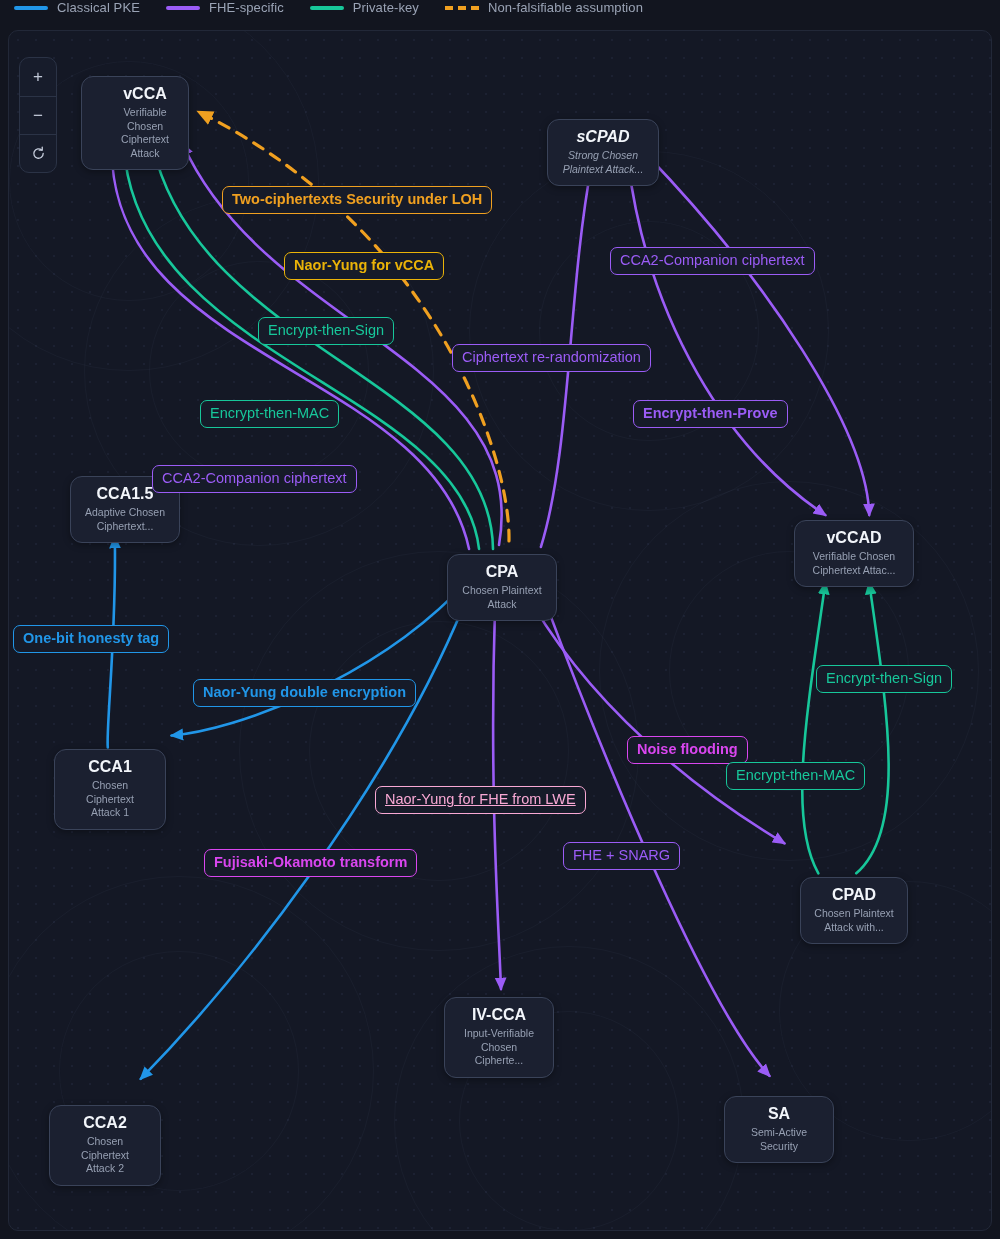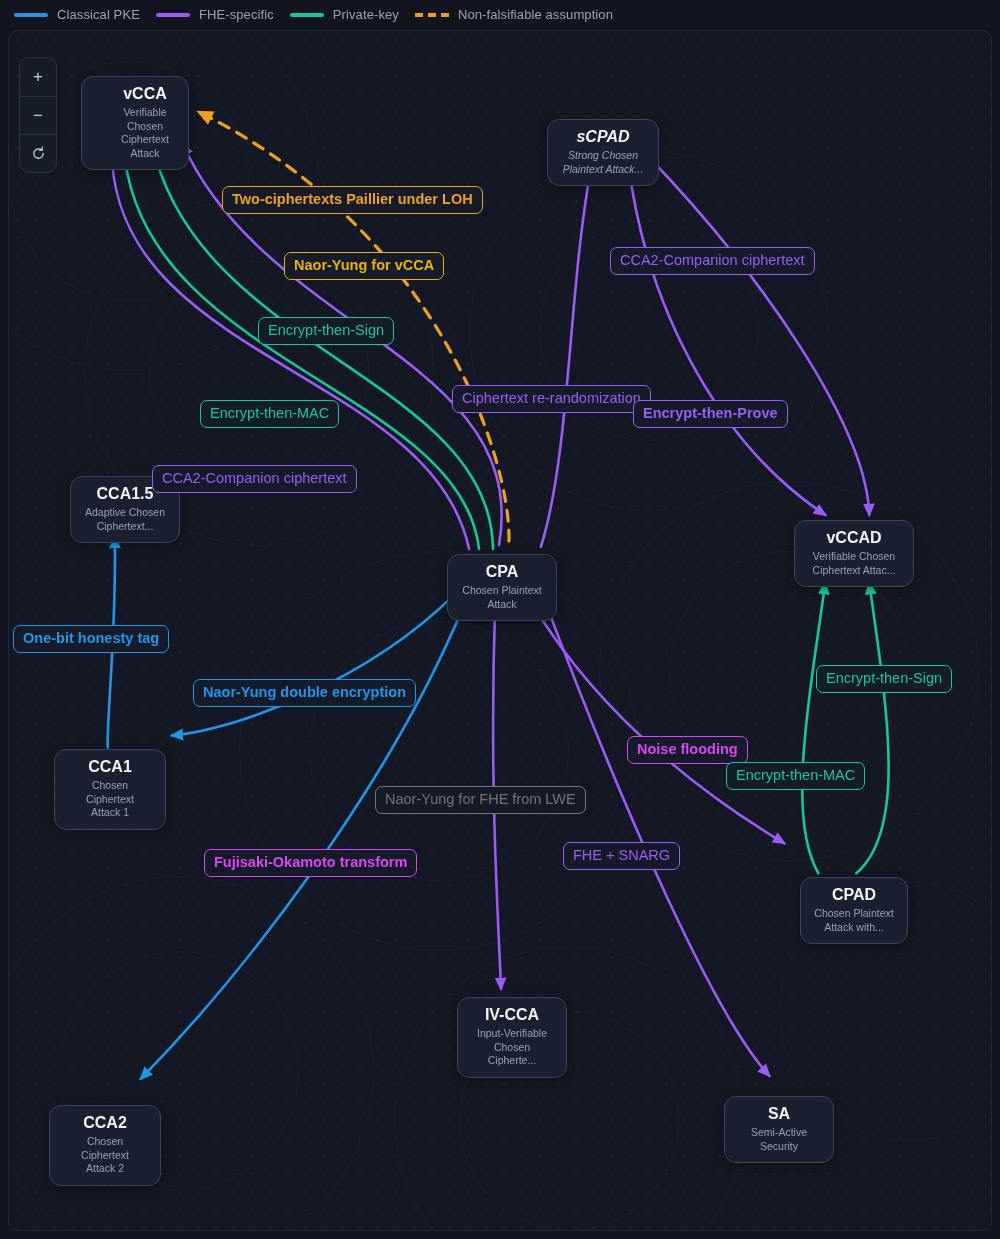--- a/index.html
+++ b/index.html
@@ -14,7 +14,7 @@
   
   #legend {
     position: absolute; left: 0; top: 0; width: 1000px; height: 22px;
-    display: flex; align-items: flex-end; gap: 16px; padding-left: 14px;
+    display: flex; align-items: flex-start; gap: 26px; padding-left: 14px;
     background: #12151f; z-index: 40;
   }
   .legend-item { display: flex; align-items: center; gap: 9px; }

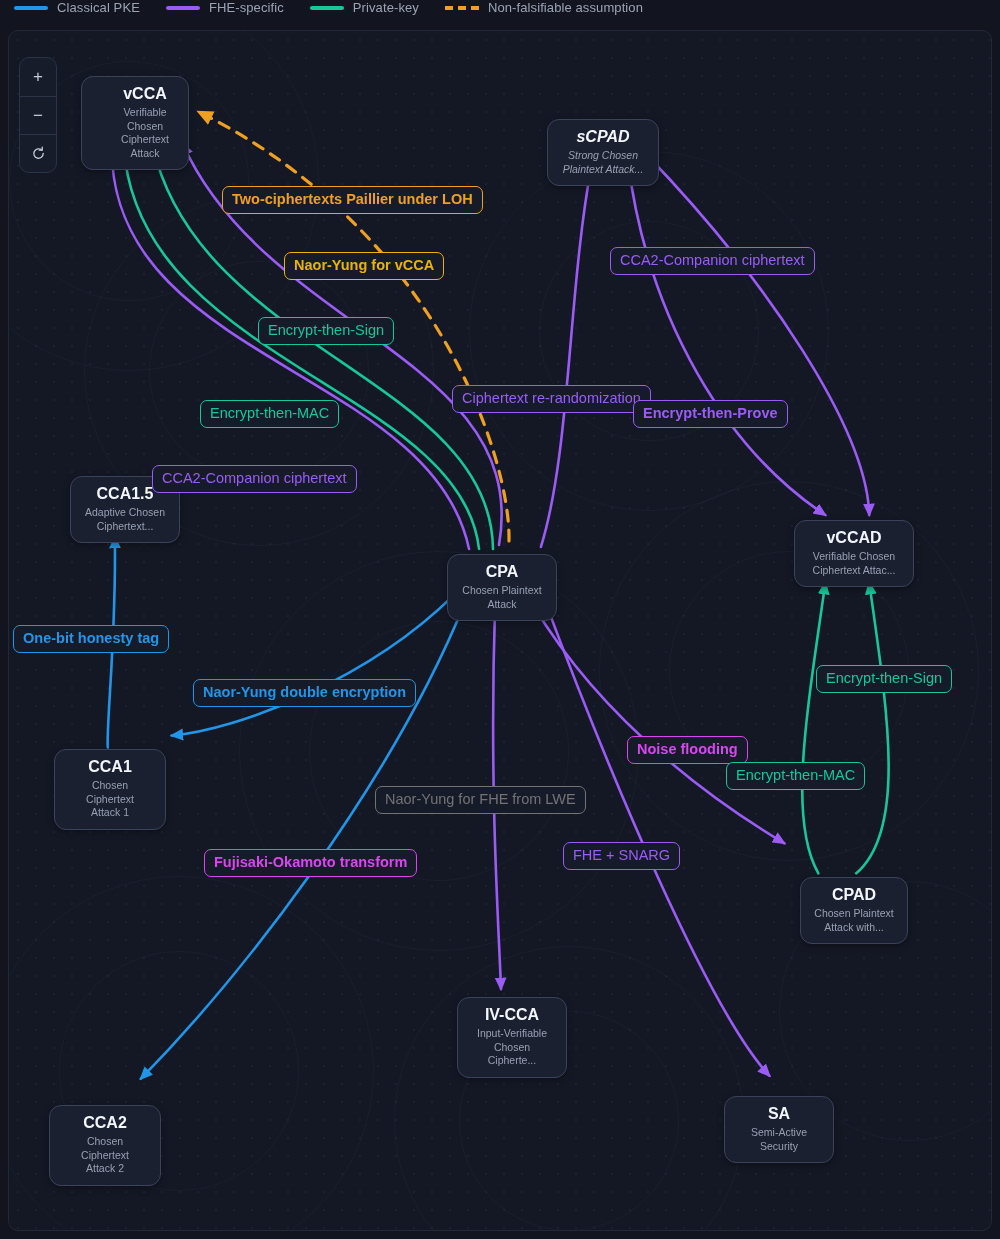--- a/index.html
+++ b/index.html
@@ -222,7 +222,7 @@
         </div>
       </div>
     <div id="elabels">
-        <div class="elabel" style="left: 213px; top: 155px; color: rgb(240, 160, 32);">Two-ciphertexts Paillier under LOH</div>
+        <div class="elabel" style="left: 213px; top: 155px; color: rgb(240, 160, 32);">Two-ciphertexts Security under LOH</div>
         <div class="elabel" style="left: 275px; top: 221px; color: #eab308;">Naor-Yung for vCCA</div>
         <div class="elabel thin" style="left: 601px; top: 216px; color: rgb(155, 92, 246);">CCA2-Companion ciphertext</div>
         <div class="elabel thin" style="left: 249px; top: 286px; color: rgb(23, 199, 154);">Encrypt-then-Sign</div>

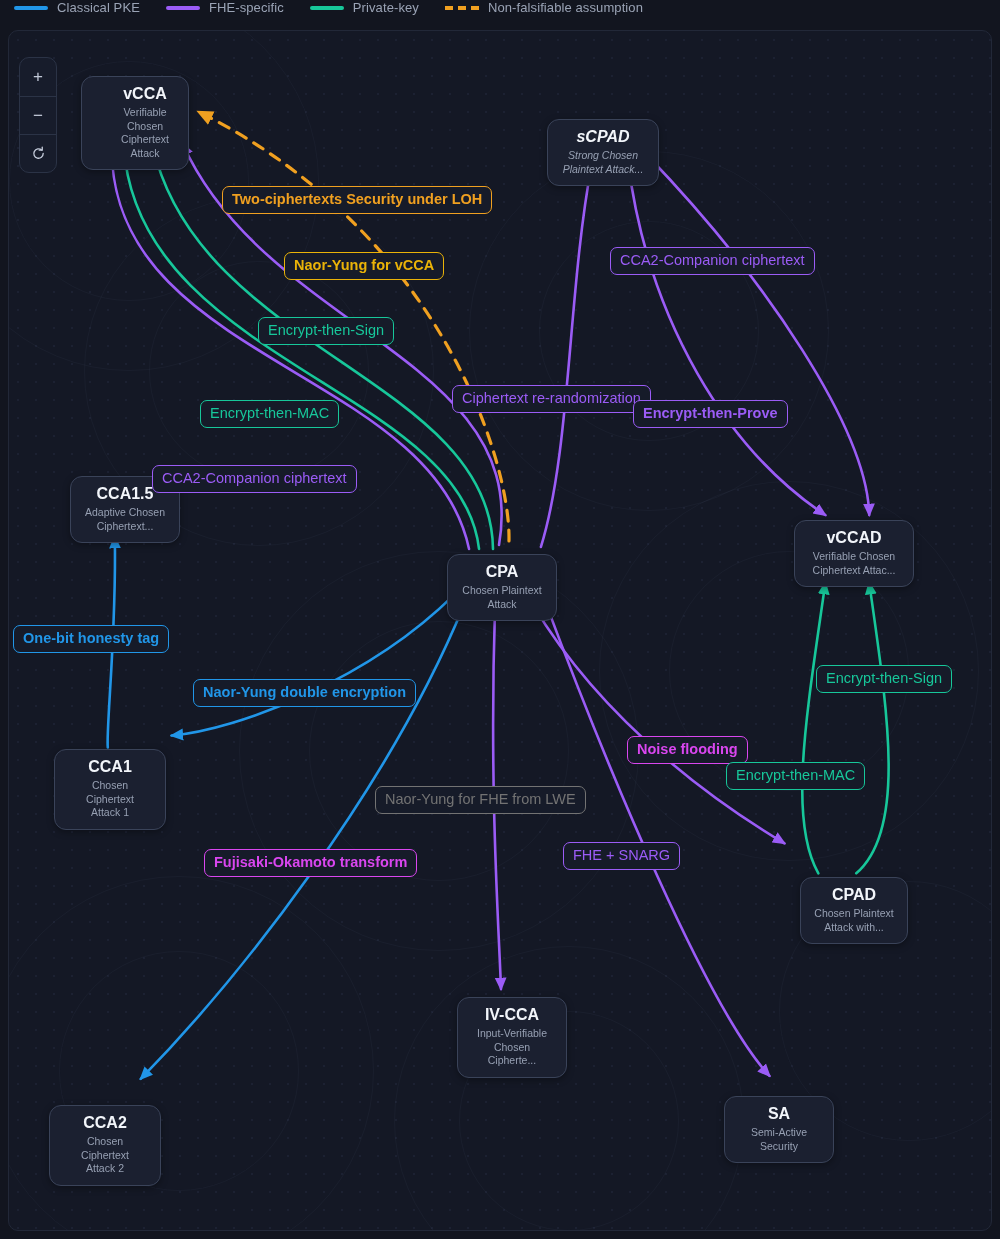--- a/index.html
+++ b/index.html
@@ -226,7 +226,7 @@
         <div class="elabel" style="left: 275px; top: 221px; color: #eab308;">Naor-Yung for vCCA</div>
         <div class="elabel thin" style="left: 601px; top: 216px; color: rgb(155, 92, 246);">CCA2-Companion ciphertext</div>
         <div class="elabel thin" style="left: 249px; top: 286px; color: rgb(23, 199, 154);">Encrypt-then-Sign</div>
-        <div class="elabel thin" style="left: 443px; top: 313px; color: rgb(155, 92, 246); margin-top: 41px;">Ciphertext re-randomization</div>
+        <div class="elabel thin" style="left: 443px; top: 313px; color: rgb(155, 92, 246);">Ciphertext re-randomization</div>
         <div class="elabel thin" style="left: 191px; top: 369px; color: rgb(23, 199, 154);">Encrypt-then-MAC</div>
         <div class="elabel" style="left: 624px; top: 369px; color: rgb(155, 92, 246);">Encrypt-then-Prove</div>
         <div class="elabel thin" style="left: 143px; top: 434px; color: rgb(155, 92, 246);">CCA2-Companion ciphertext</div>

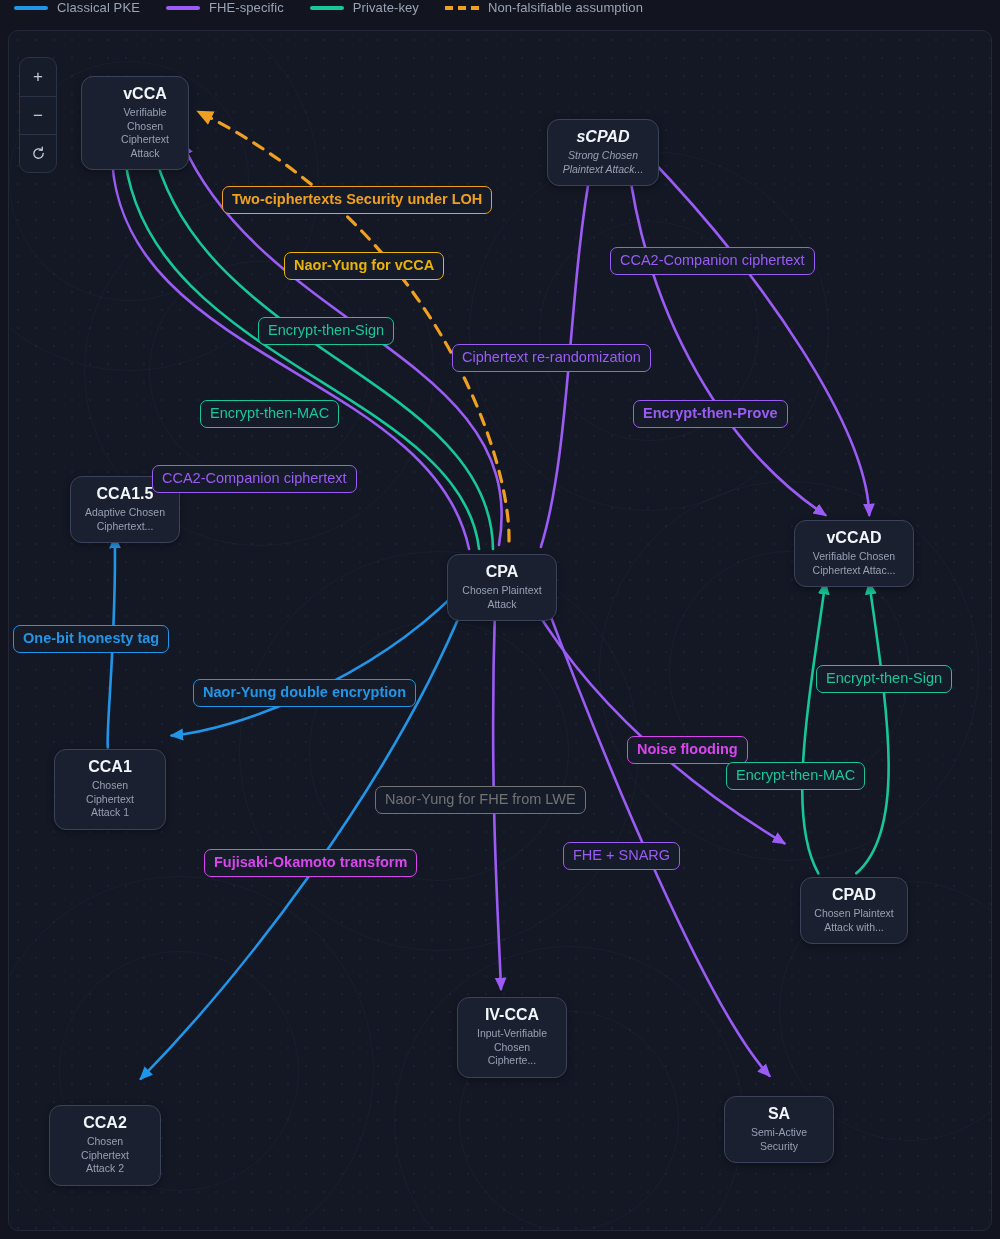--- a/index.html
+++ b/index.html
@@ -235,7 +235,7 @@
         <div class="elabel thin" style="left: 807px; top: 634px; color: rgb(23, 199, 154);">Encrypt-then-Sign</div>
         <div class="elabel" style="left: 618px; top: 705px; color: #d946ef;">Noise flooding</div>
         <div class="elabel thin" style="left: 717px; top: 731px; color: rgb(23, 199, 154);">Encrypt-then-MAC</div>
-        <div class="elabel thin" style="left: 366px; top: 755px; color: #737373;">Naor-Yung for FHE from LWE</div>
+        <div class="elabel thin" style="left: 366px; top: 755px; color: #f9a8d4; text-decoration: underline;">Naor-Yung for FHE from LWE</div>
         <div class="elabel thin" style="left: 554px; top: 811px; color: rgb(155, 92, 246);">FHE + SNARG</div>
         <div class="elabel" style="left: 195px; top: 818px; color: #d946ef;">Fujisaki-Okamoto transform</div>
       </div>

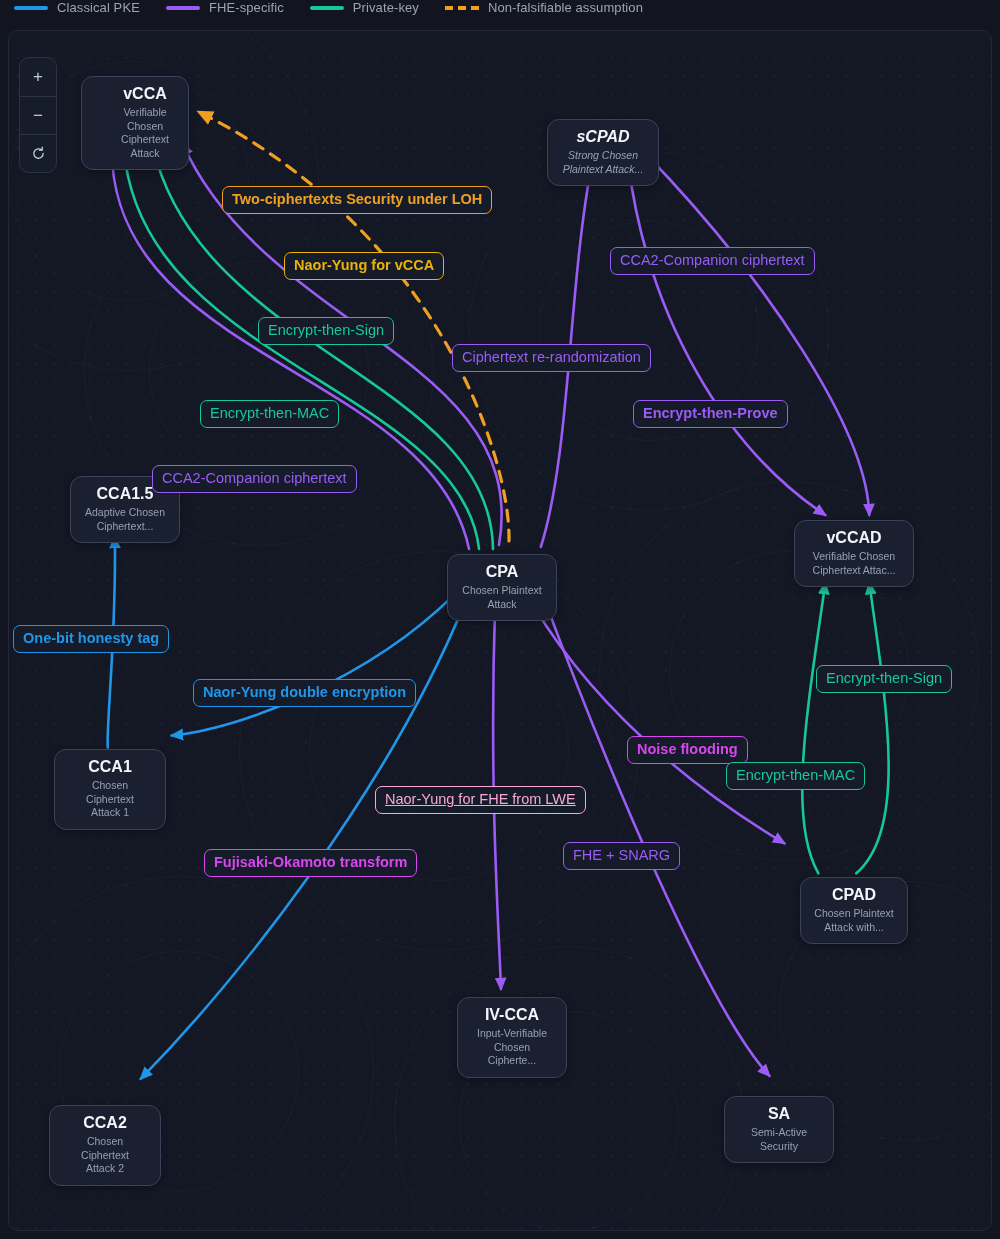--- a/index.html
+++ b/index.html
@@ -205,7 +205,7 @@
           <div class="node-sub">Chosen Plaintext
 Attack with...</div>
         </div>
-        <div class="node" style="left: 448px; top: 966px; width: 110px;">
+        <div class="node" style="left: 435px; top: 966px; width: 110px;">
           <div class="node-title">IV-CCA</div>
           <div class="node-sub">Input-Verifiable
 Chosen Cipherte...</div>

